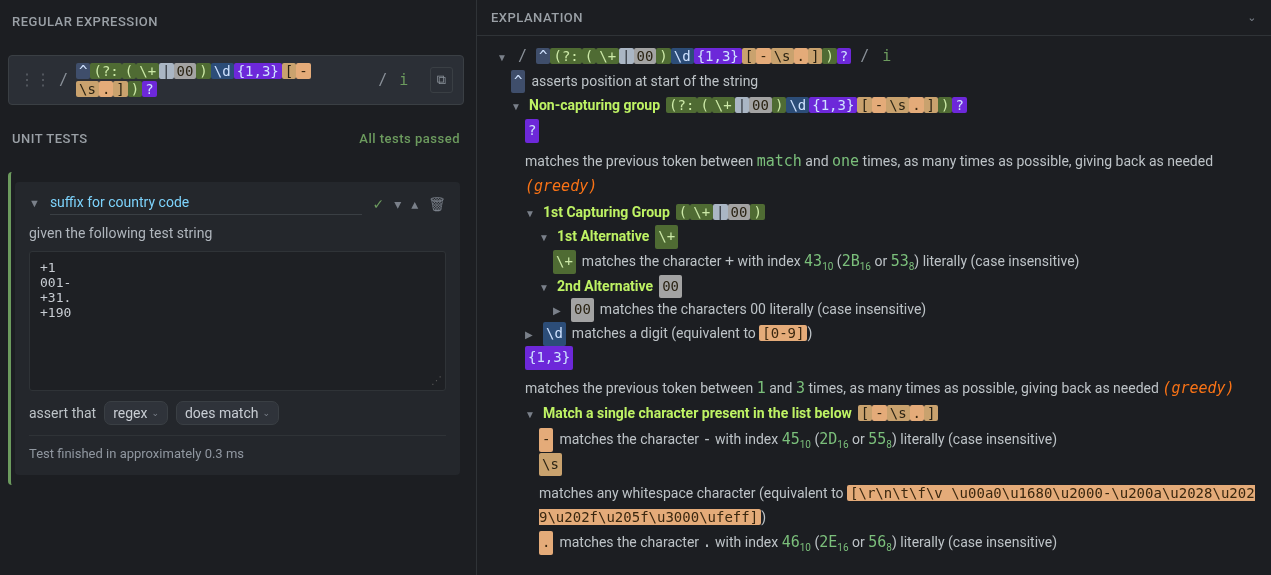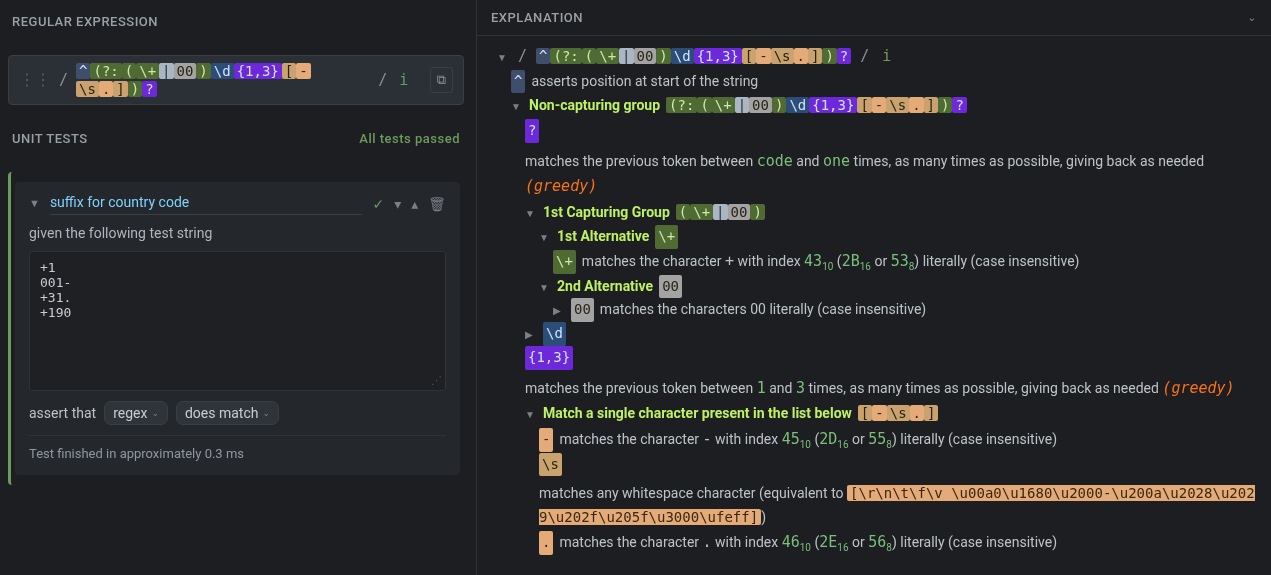--- a/index.html
+++ b/index.html
@@ -149,7 +149,7 @@
 
     <div class="row indent-2">
       <span class="tok tok-quant mono">?</span>
-      <span><span>matches the previous token between </span><span class="green-n mono">code</span><span> and </span><span class="green-n mono">one</span><span> times, as many times as possible, giving back as needed </span><span class="dim mono">(greedy)</span></span>
+      <span><span>matches the previous token between </span><span class="green-n mono">match</span><span> and </span><span class="green-n mono">one</span><span> times, as many times as possible, giving back as needed </span><span class="dim mono">(greedy)</span></span>
     </div>
 
     <div class="row indent-2">

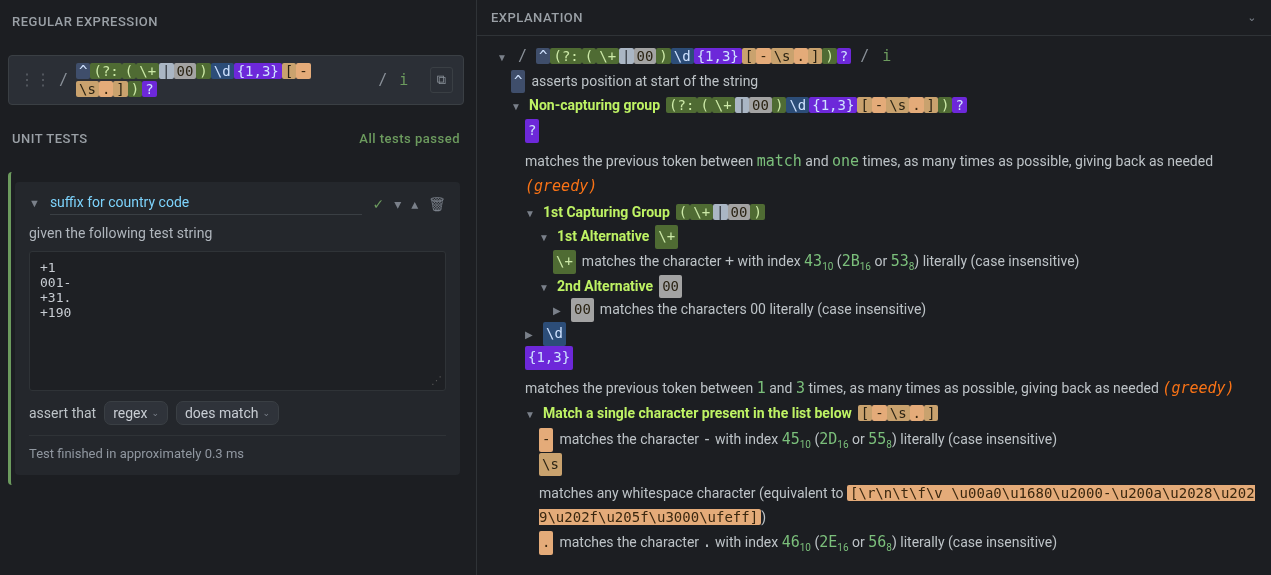--- a/index.html
+++ b/index.html
@@ -182,6 +182,7 @@
     <div class="row indent-2">
       <span class="tri">▶</span>
       <span class="tok tok-d mono">\d</span>
+      <span><span>matches a digit (equivalent to </span><span class="tok tok-range mono">[0-9]</span><span>)</span></span>
     </div>
 
     <div class="row indent-2">

